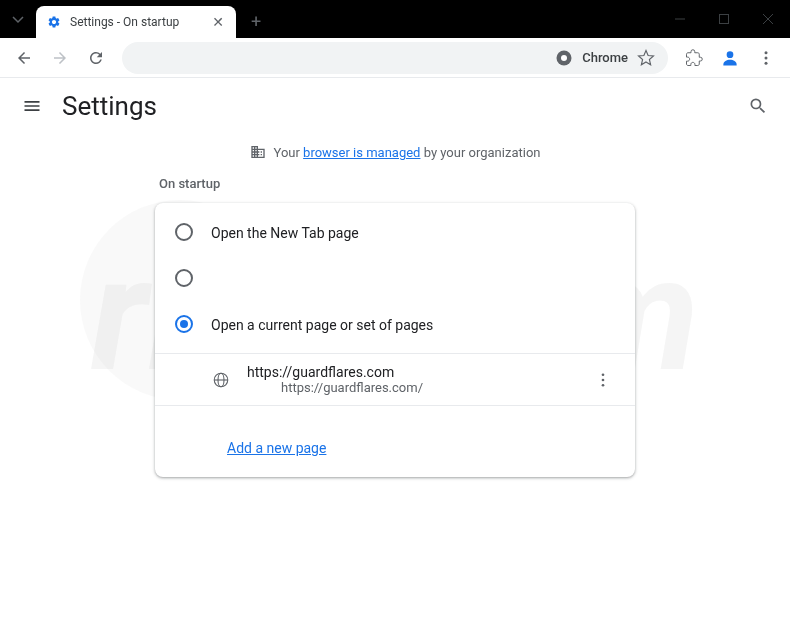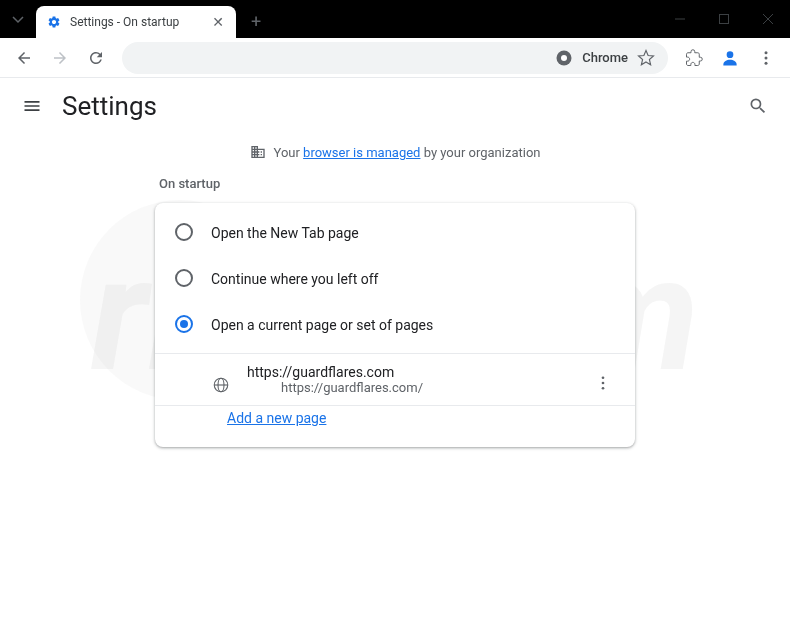--- a/index.html
+++ b/index.html
@@ -188,7 +188,6 @@
     </div>
     <div class="radio-row">
       <div class="radio"></div>
-      <span>Continue where you left off</span>
     </div>
     <div class="radio-row">
       <div class="radio checked"></div>

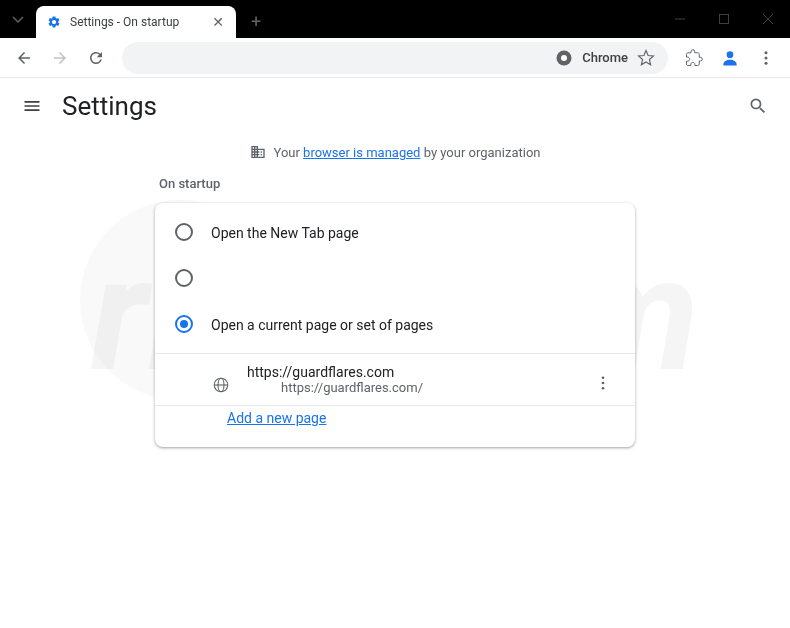--- a/index.html
+++ b/index.html
@@ -52,7 +52,7 @@
   .radio.checked { border-color: #1a73e8; }
   .radio.checked::after { content: ''; position: absolute; top: 50%; left: 50%; transform: translate(-50%,-50%); width: 8px; height: 8px; background: #1a73e8; border-radius: 50%; }
   
-  .startup-page { display: flex; align-items: flex-end; padding: 10px 20px 10px 56px; border-top: 1px solid #e8eaed; margin-top: 6px; }
+  .startup-page { display: flex; align-items: center; padding: 10px 20px 10px 56px; border-top: 1px solid #e8eaed; margin-top: 6px; }
   .globe-icon { width: 20px; height: 20px; color: #5f6368; margin-right: 16px; display: flex; align-items: center; justify-content: center; }
   .page-info { flex: 1; }
   .page-titletxt { font-size: 14px; color: #202124; }

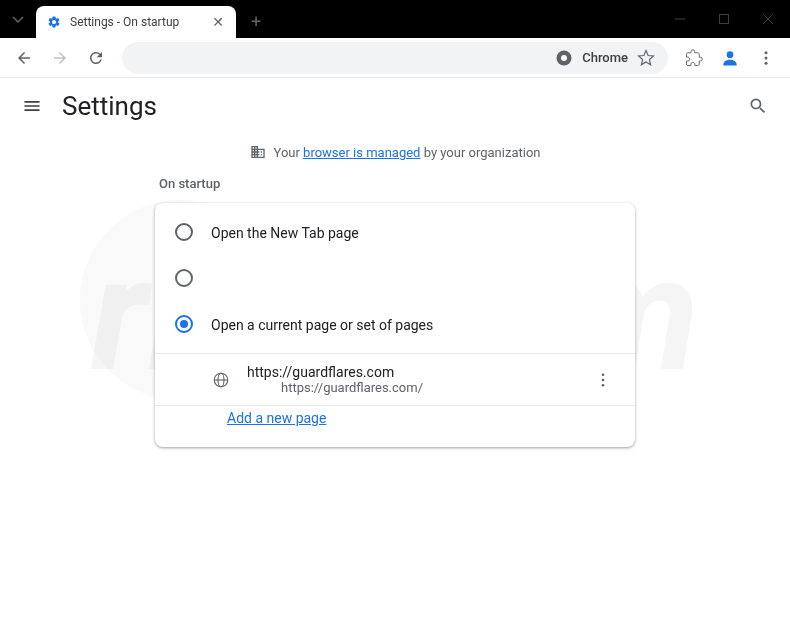--- a/index.html
+++ b/index.html
@@ -59,7 +59,7 @@
   .page-url { font-size: 13px; color: #5f6368; margin-left: 34px; }
   .kebab { width: 24px; height: 24px; cursor: pointer; color: #5f6368; display: flex; align-items: center; justify-content: center; }
   
-  .link-row { padding: 2px 20px 14px 72px; border-top: 1px solid #e8eaed; }
+  .link-row { padding: 32px 20px 14px 72px; border-top: 1px solid #e8eaed; }
   .action-link { font-size: 14px; color: #1a73e8; text-decoration: underline; cursor: pointer; }
 </style>
 </head>

